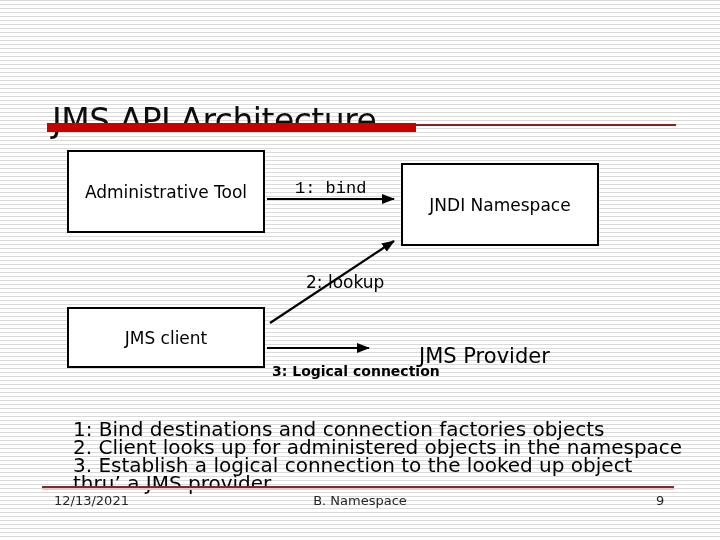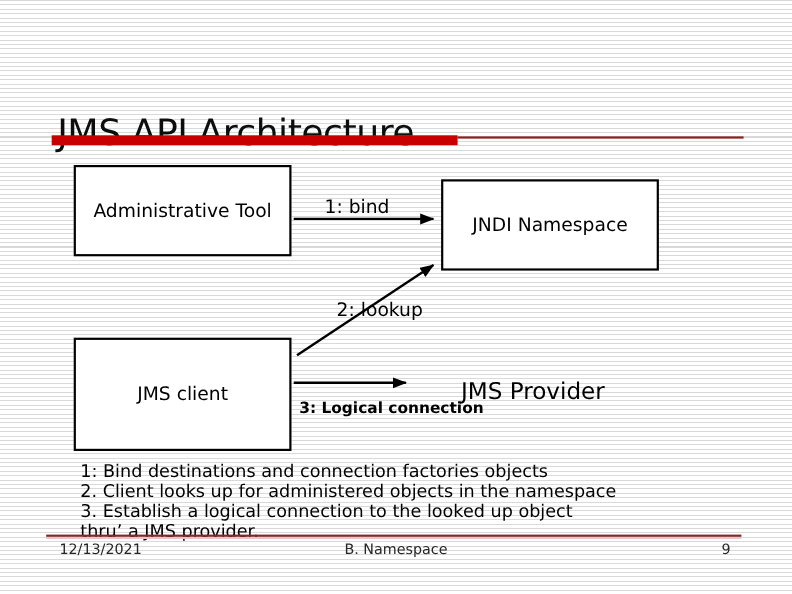--- a/index.html
+++ b/index.html
@@ -25,7 +25,7 @@
   .box-jndi{left:401px;top:163px;width:198px;height:83px;}
   .box-client{left:67px;top:307px;width:198px;height:103px;}
   .lbl{color:#000;white-space:nowrap;}
-  .lbl-bind{left:295px;top:179px;font-size:17px;}
+  .lbl-bind{left:295px;top:179px;font-size:17px;font-family:Liberation Mono, monospace;}
   .lbl-lookup{left:306px;top:272px;font-size:17px;text-align:right;}
   .lbl-provider{left:419px;top:344px;font-size:21px;text-align:center;}
   .lbl-logical{left:272px;top:363px;font-size:14px;font-weight:bold;}

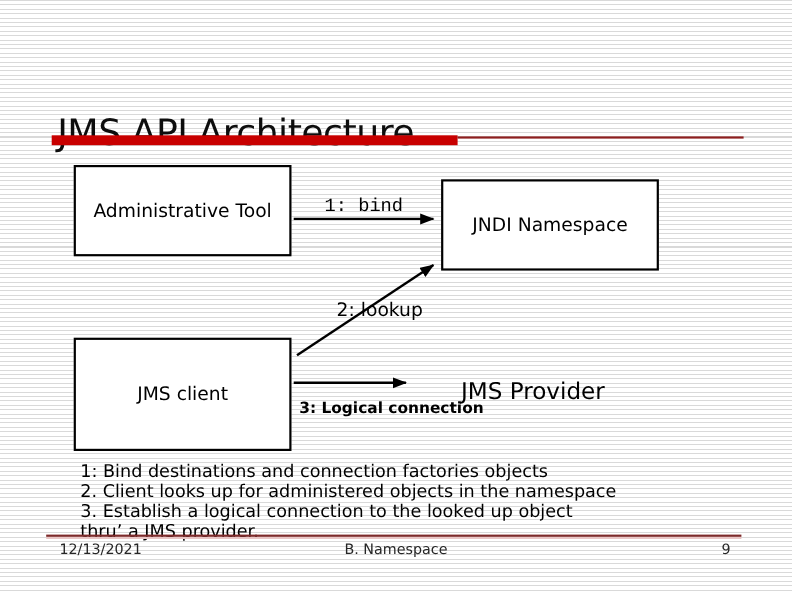--- a/index.html
+++ b/index.html
@@ -23,7 +23,7 @@
   }
   .box-admin{left:67px;top:150px;width:198px;height:83px;}
   .box-jndi{left:401px;top:163px;width:198px;height:83px;}
-  .box-client{left:67px;top:307px;width:198px;height:103px;}
+  .box-client{left:67px;top:307px;width:198px;height:61px;}
   .lbl{color:#000;white-space:nowrap;}
   .lbl-bind{left:295px;top:179px;font-size:17px;font-family:Liberation Mono, monospace;}
   .lbl-lookup{left:306px;top:272px;font-size:17px;text-align:right;}

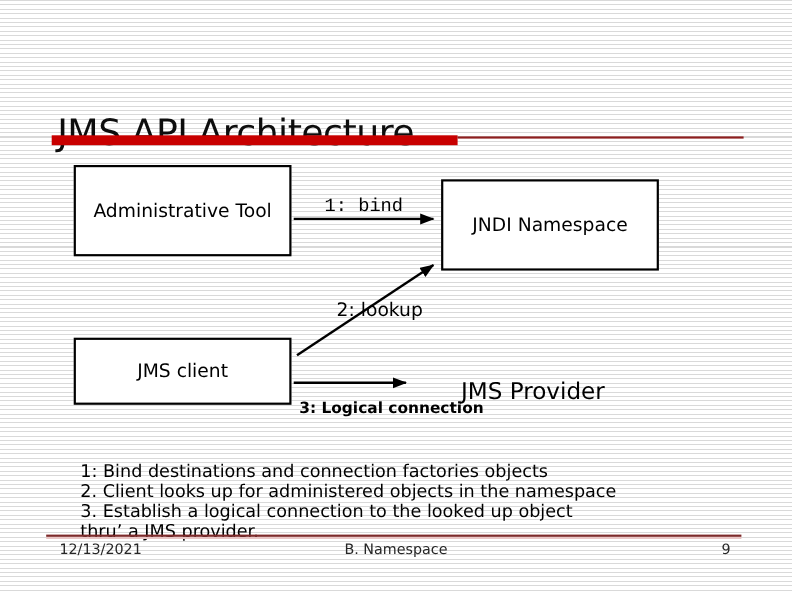--- a/index.html
+++ b/index.html
@@ -29,7 +29,7 @@
   .lbl-lookup{left:306px;top:272px;font-size:17px;text-align:right;}
   .lbl-provider{left:419px;top:344px;font-size:21px;text-align:center;}
   .lbl-logical{left:272px;top:363px;font-size:14px;font-weight:bold;}
-  .notes{left:73px;top:420px;font-size:16px;line-height:18px;color:#000;}
+  .notes{left:73px;top:420px;font-size:20px;line-height:18px;color:#000;}
   .notes div{white-space:nowrap;}
   .footer-divider{left:42px;top:486px;width:632px;height:2px;background:#7d2a2a;box-shadow:0 2px 0 #e9c6c6;}
   .footer-text{font-size:13px;color:#262626;white-space:nowrap;}

